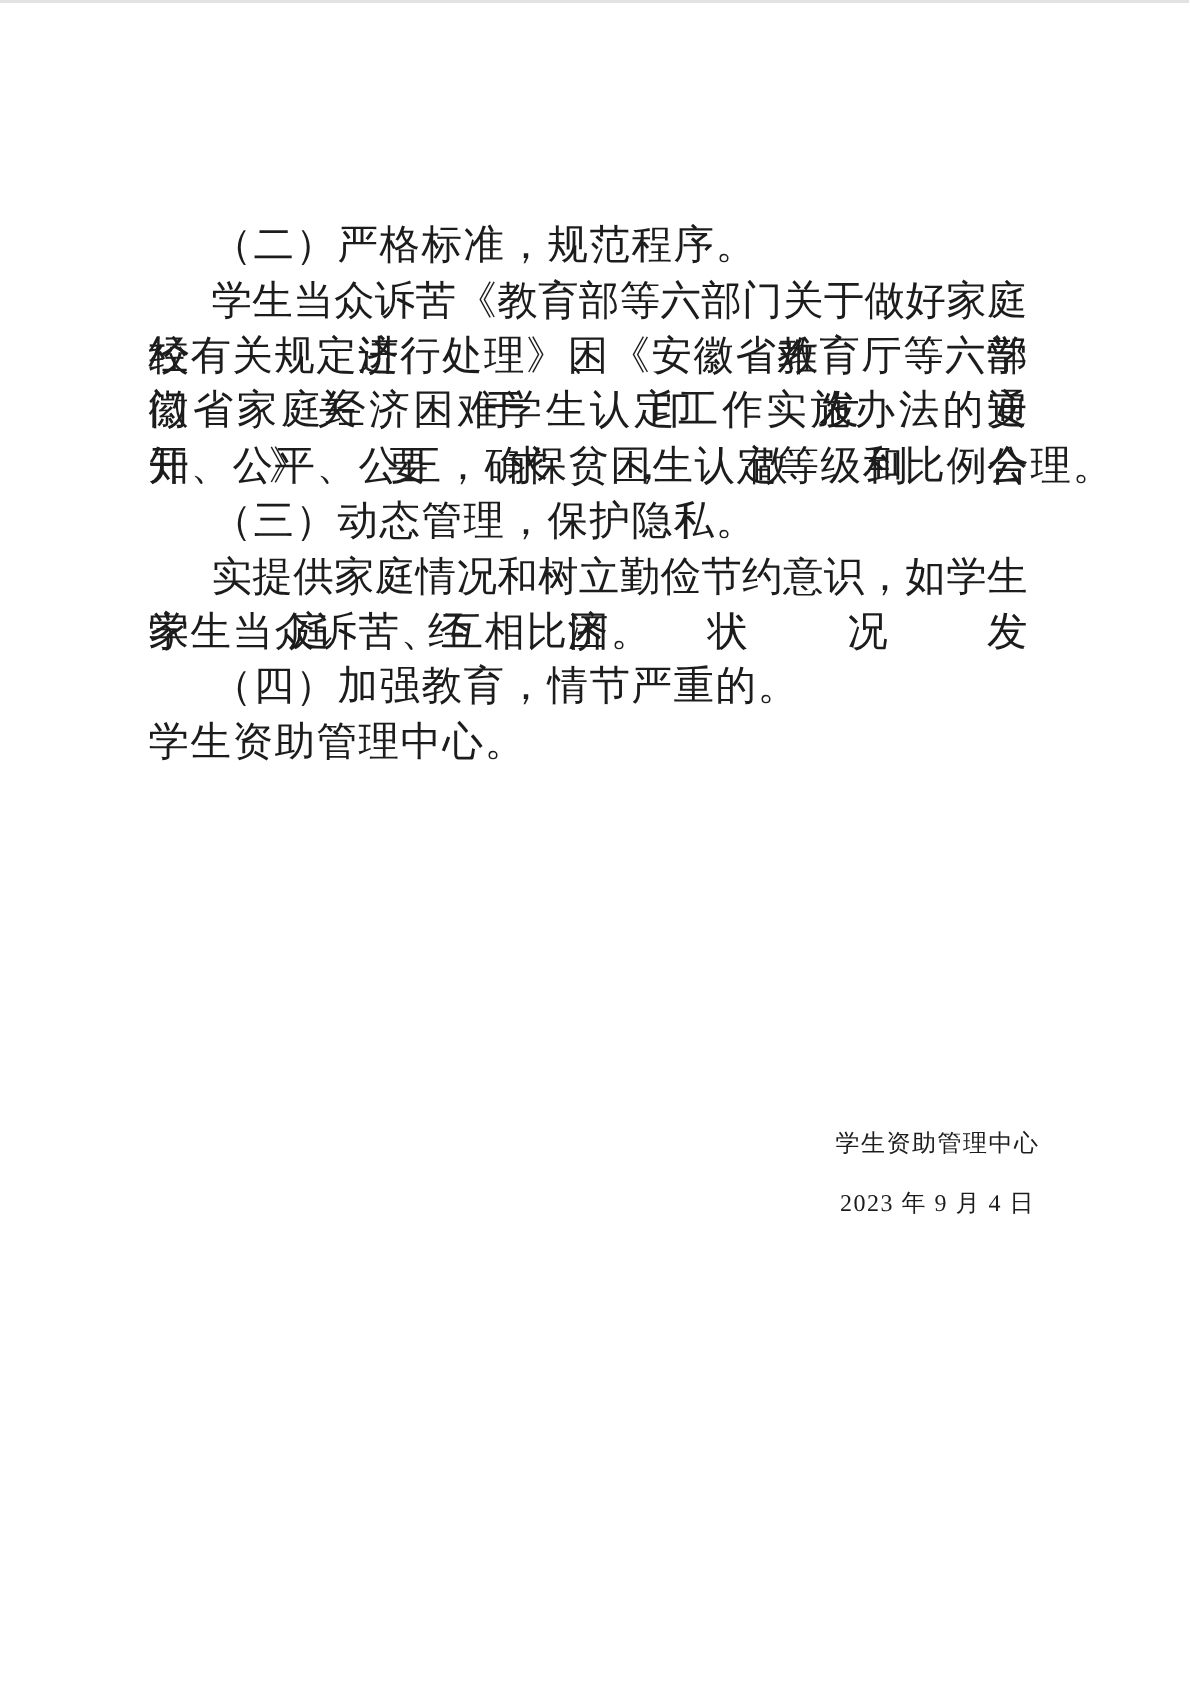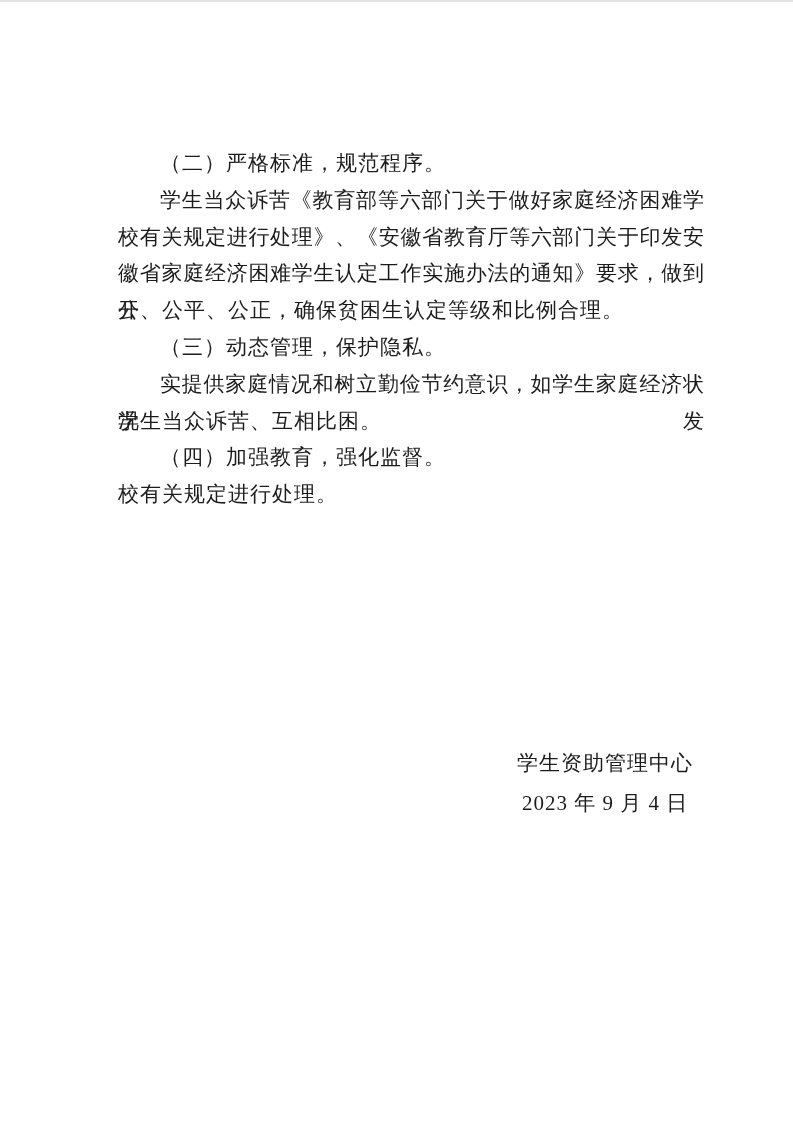--- a/index.html
+++ b/index.html
@@ -24,10 +24,10 @@
   }
   .text-block {
     position: absolute;
-    left: 118px;
+    left: 99px;
     top: 145px;
     width: 586px;
-    font-size: 21px;
+    font-size: 27px;
   }
   .line {
     height: 36.8px;

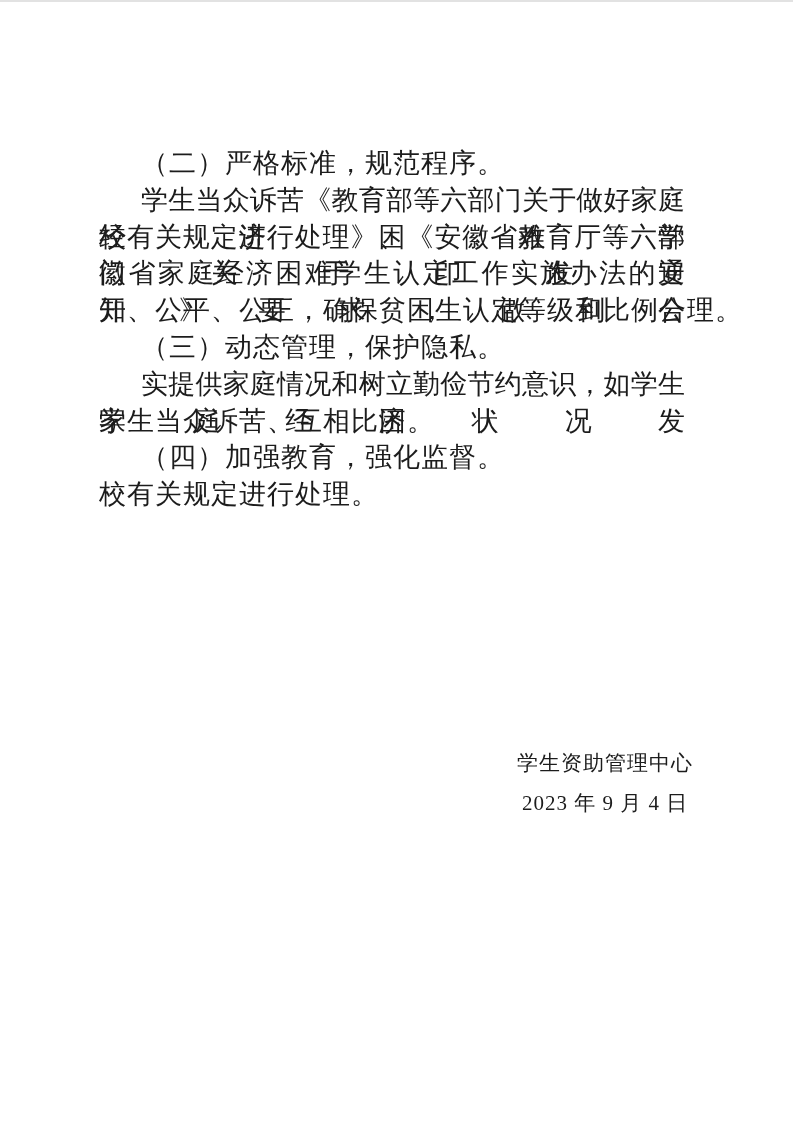--- a/index.html
+++ b/index.html
@@ -77,7 +77,7 @@
     <div class="line indent just">实提供家庭情况和树立勤俭节约意识，如学生家庭经济状况发</div>
     <div class="line">学生当众诉苦、互相比困。</div>
 
-    <div class="line indent">（四）加强教育，强化监督。</div>
+    <div class="line indent">（四）加强教育，情节严重的。</div>
     <div class="line">校有关规定进行处理。</div>
   </div>
 

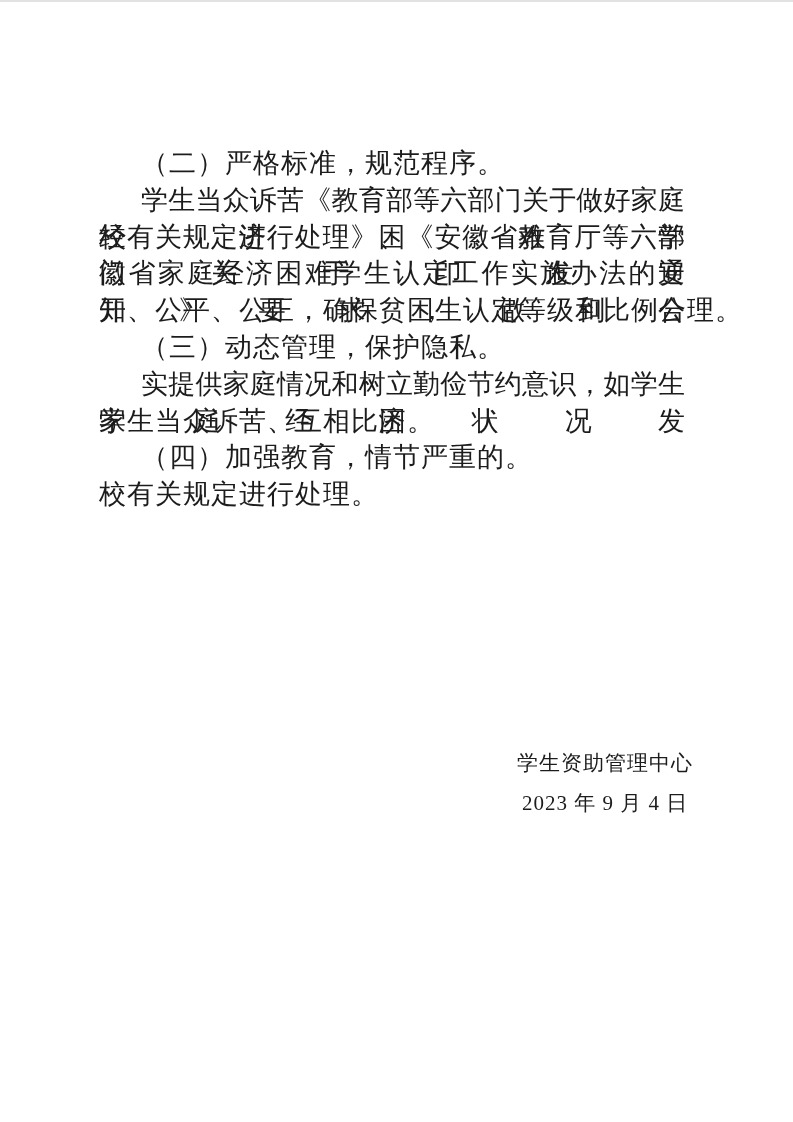--- a/index.html
+++ b/index.html
@@ -78,7 +78,7 @@
     <div class="line">学生当众诉苦、互相比困。</div>
 
     <div class="line indent">（四）加强教育，情节严重的。</div>
-    <div class="line">校有关规定进行处理。</div>
+    <div class="line">学生资助管理中心。</div>
   </div>
 
   <div class="signature">

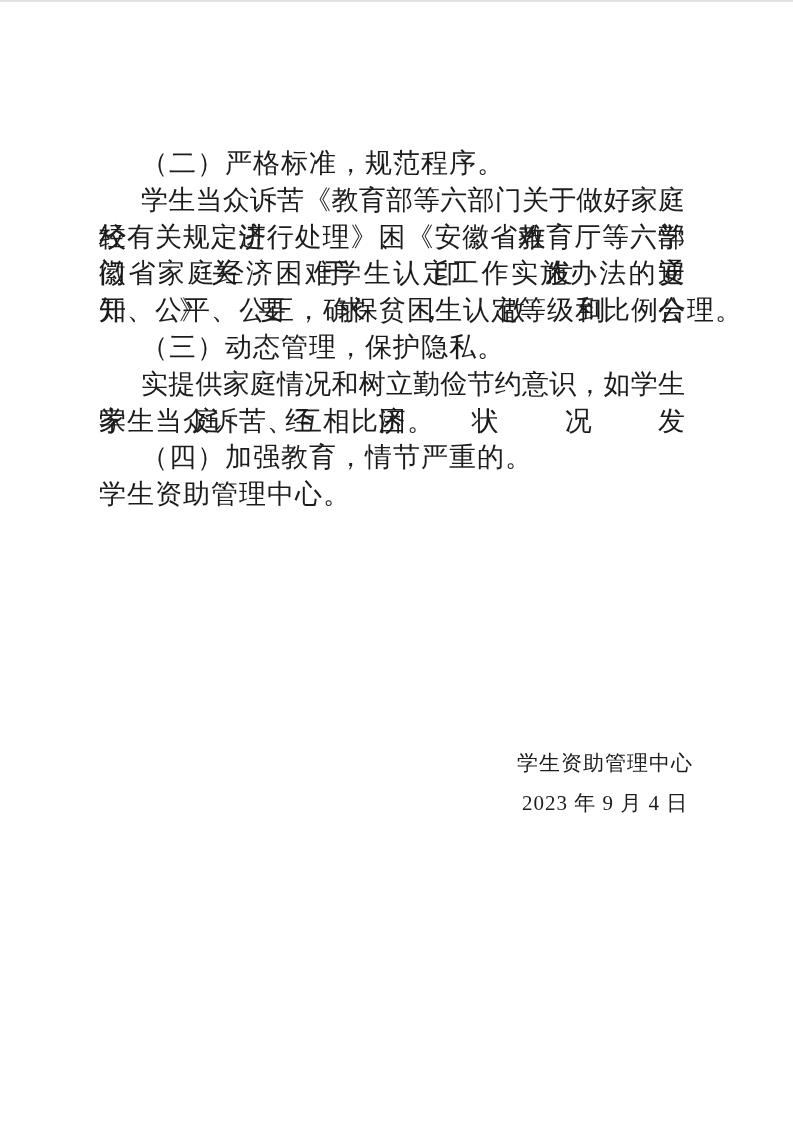--- a/index.html
+++ b/index.html
@@ -50,7 +50,7 @@
     top: 743px;
     right: 100px;
     text-align: center;
-    font-size: 21px;
+    font-size: 16px;
   }
   .sig-line {
     height: 40px;

